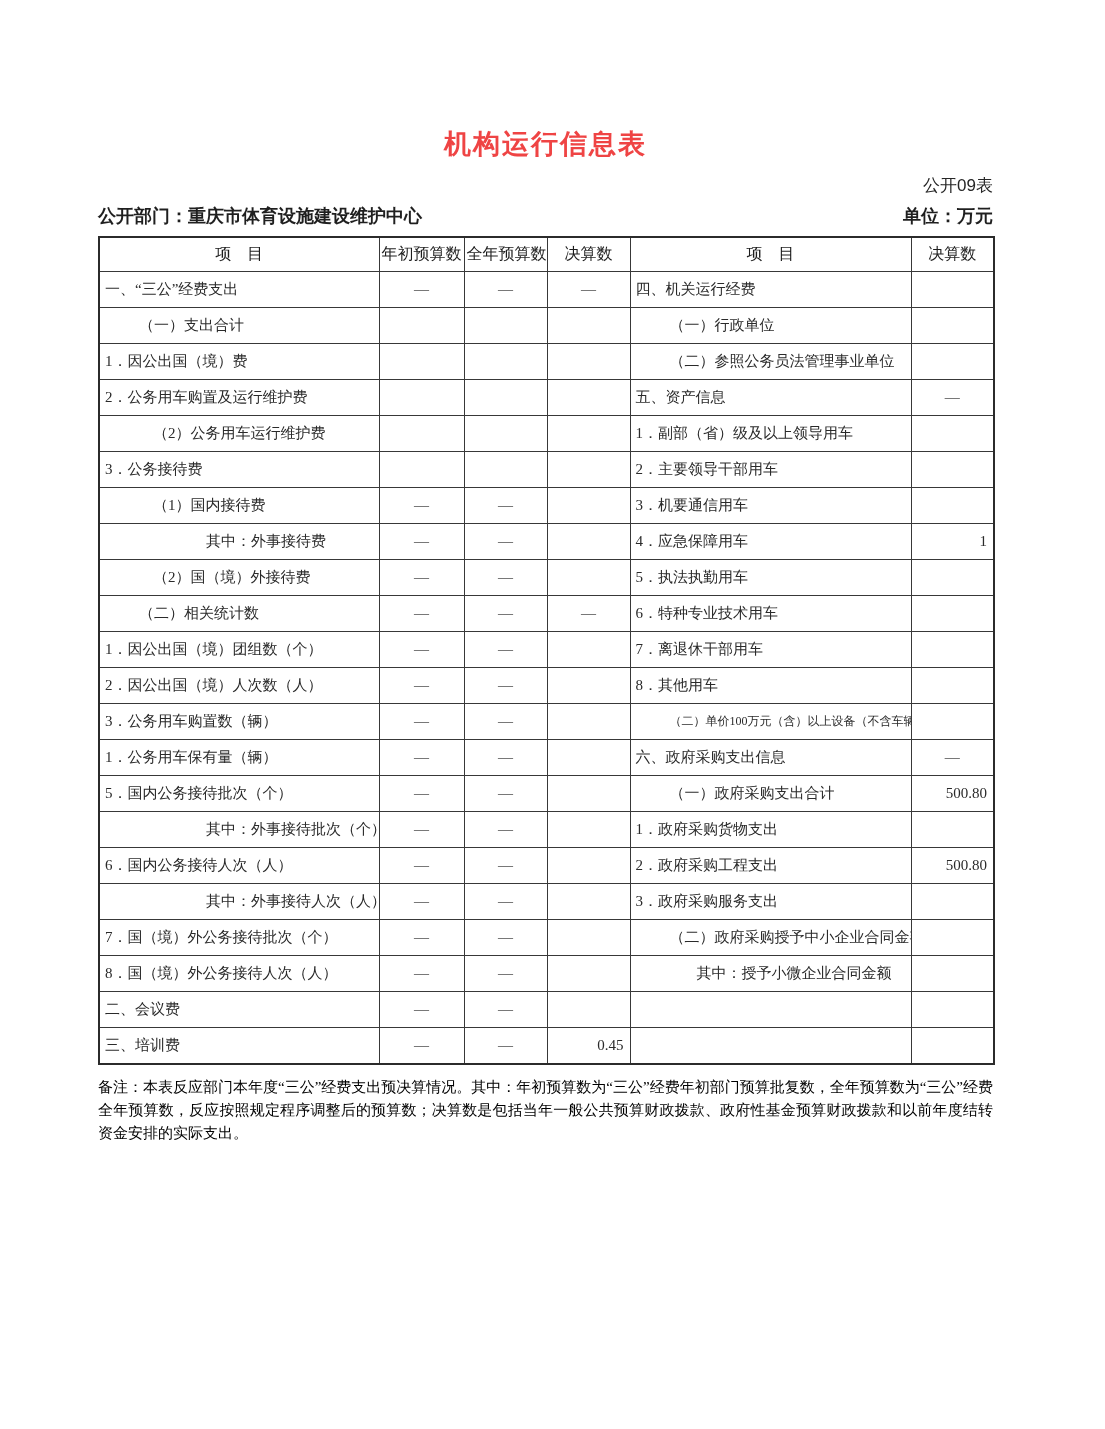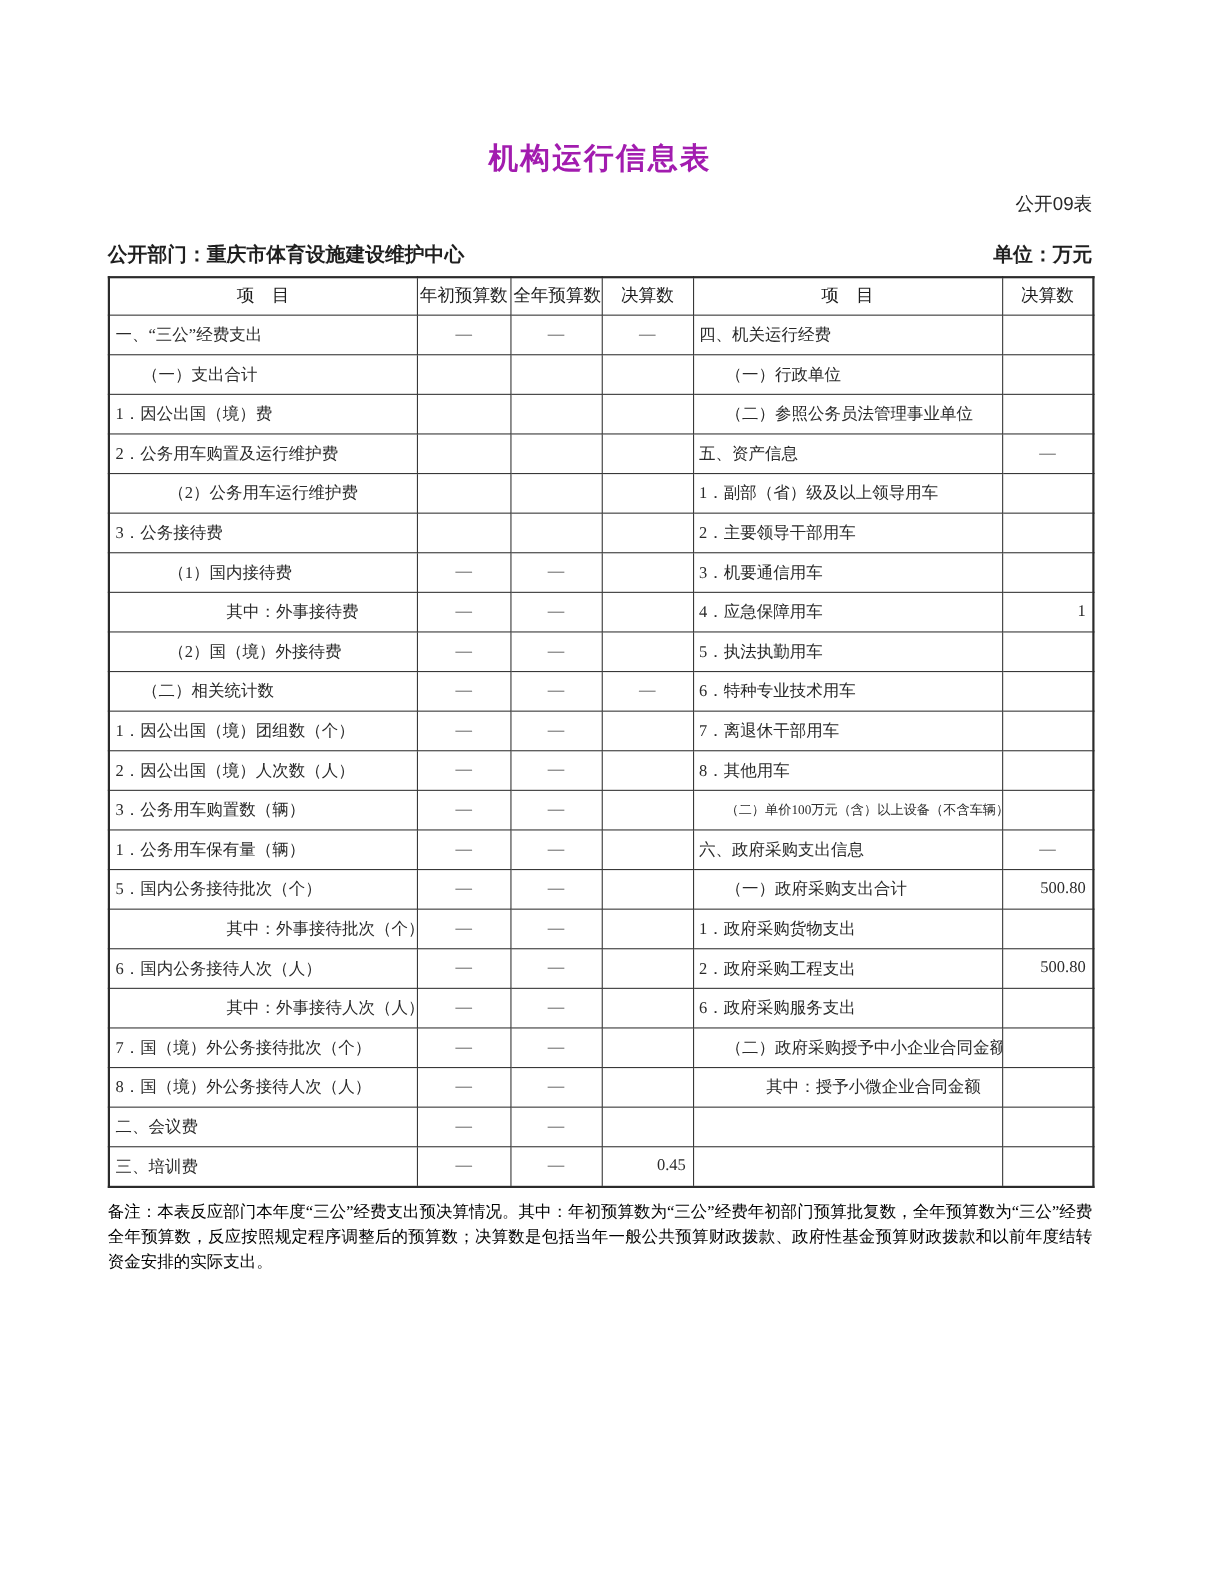--- a/index.html
+++ b/index.html
@@ -21,7 +21,7 @@
     font-size: 27px;
     font-weight: 700;
     letter-spacing: 2px;
-    color: #a21caf;
+    color: #ef4444;
     line-height: 32px;
   }
   .form-code {

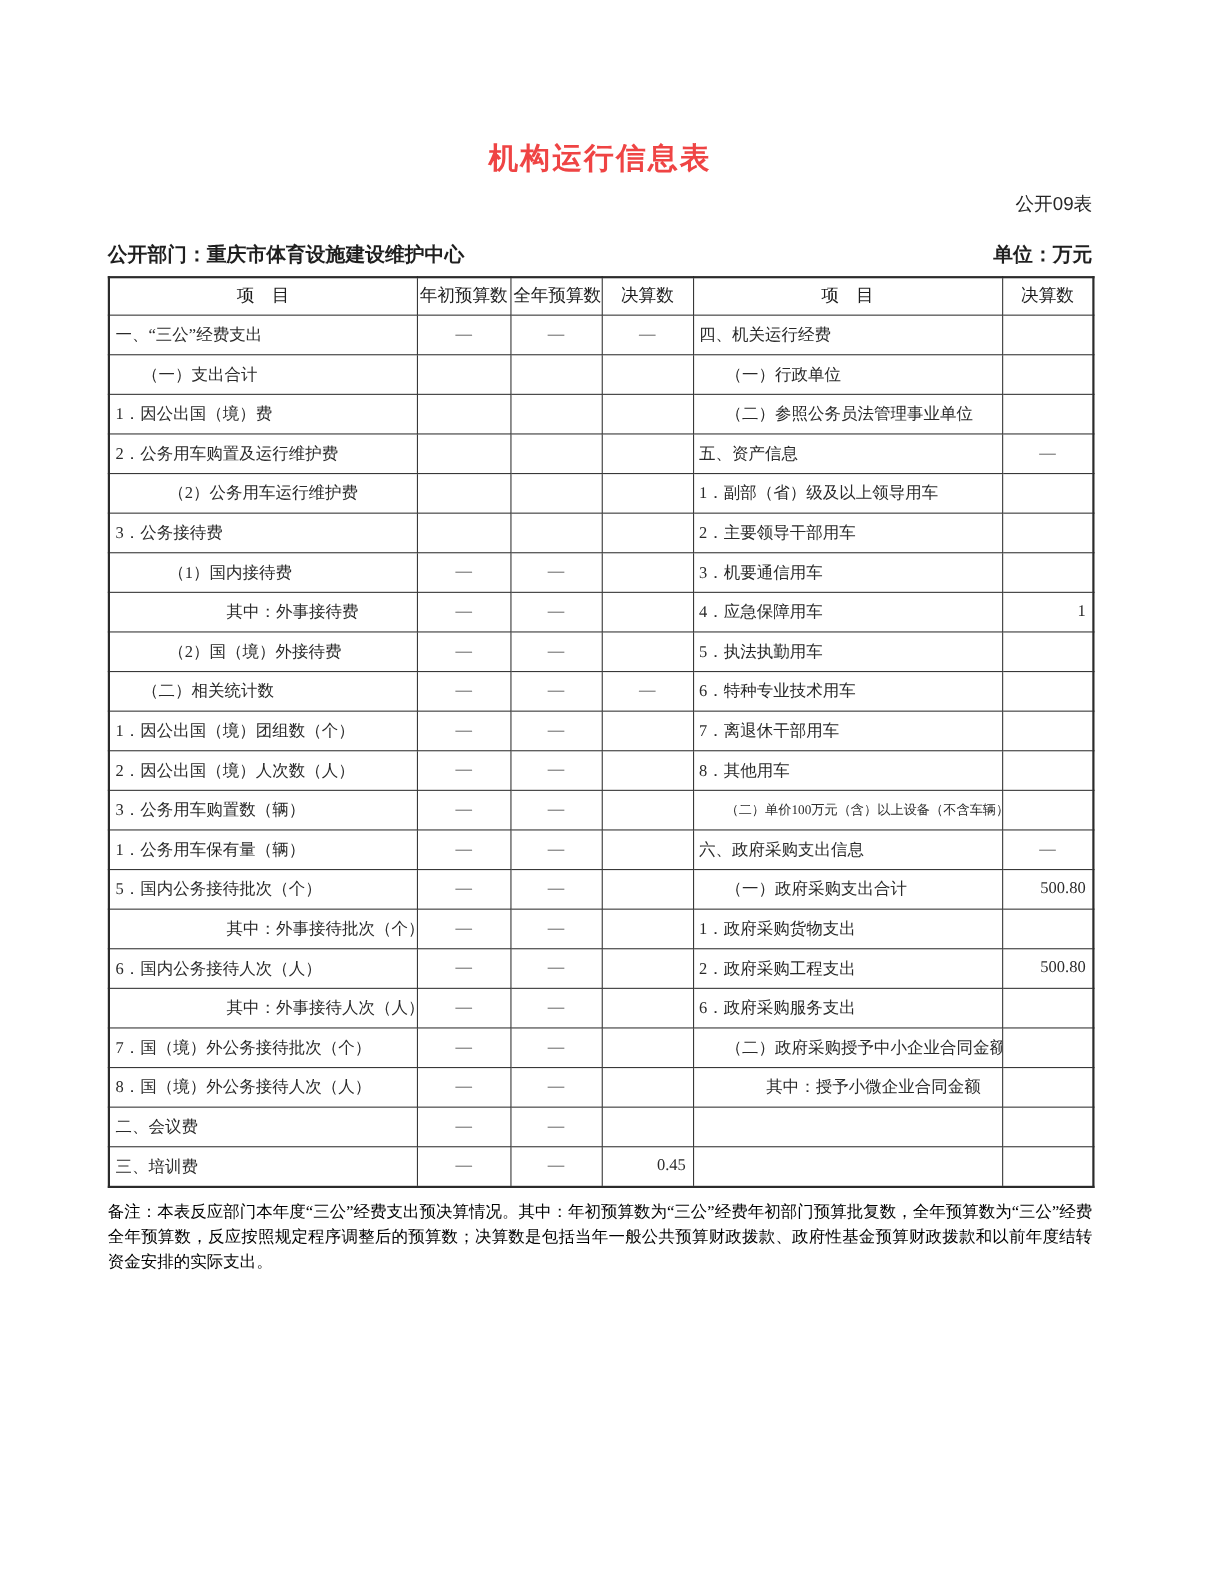--- a/index.html
+++ b/index.html
@@ -34,7 +34,7 @@
     line-height: 22px;
   }
   .meta-row {
-    margin-top: 22px;
+    margin-top: 7px;
     display: flex;
     justify-content: space-between;
     align-items: center;

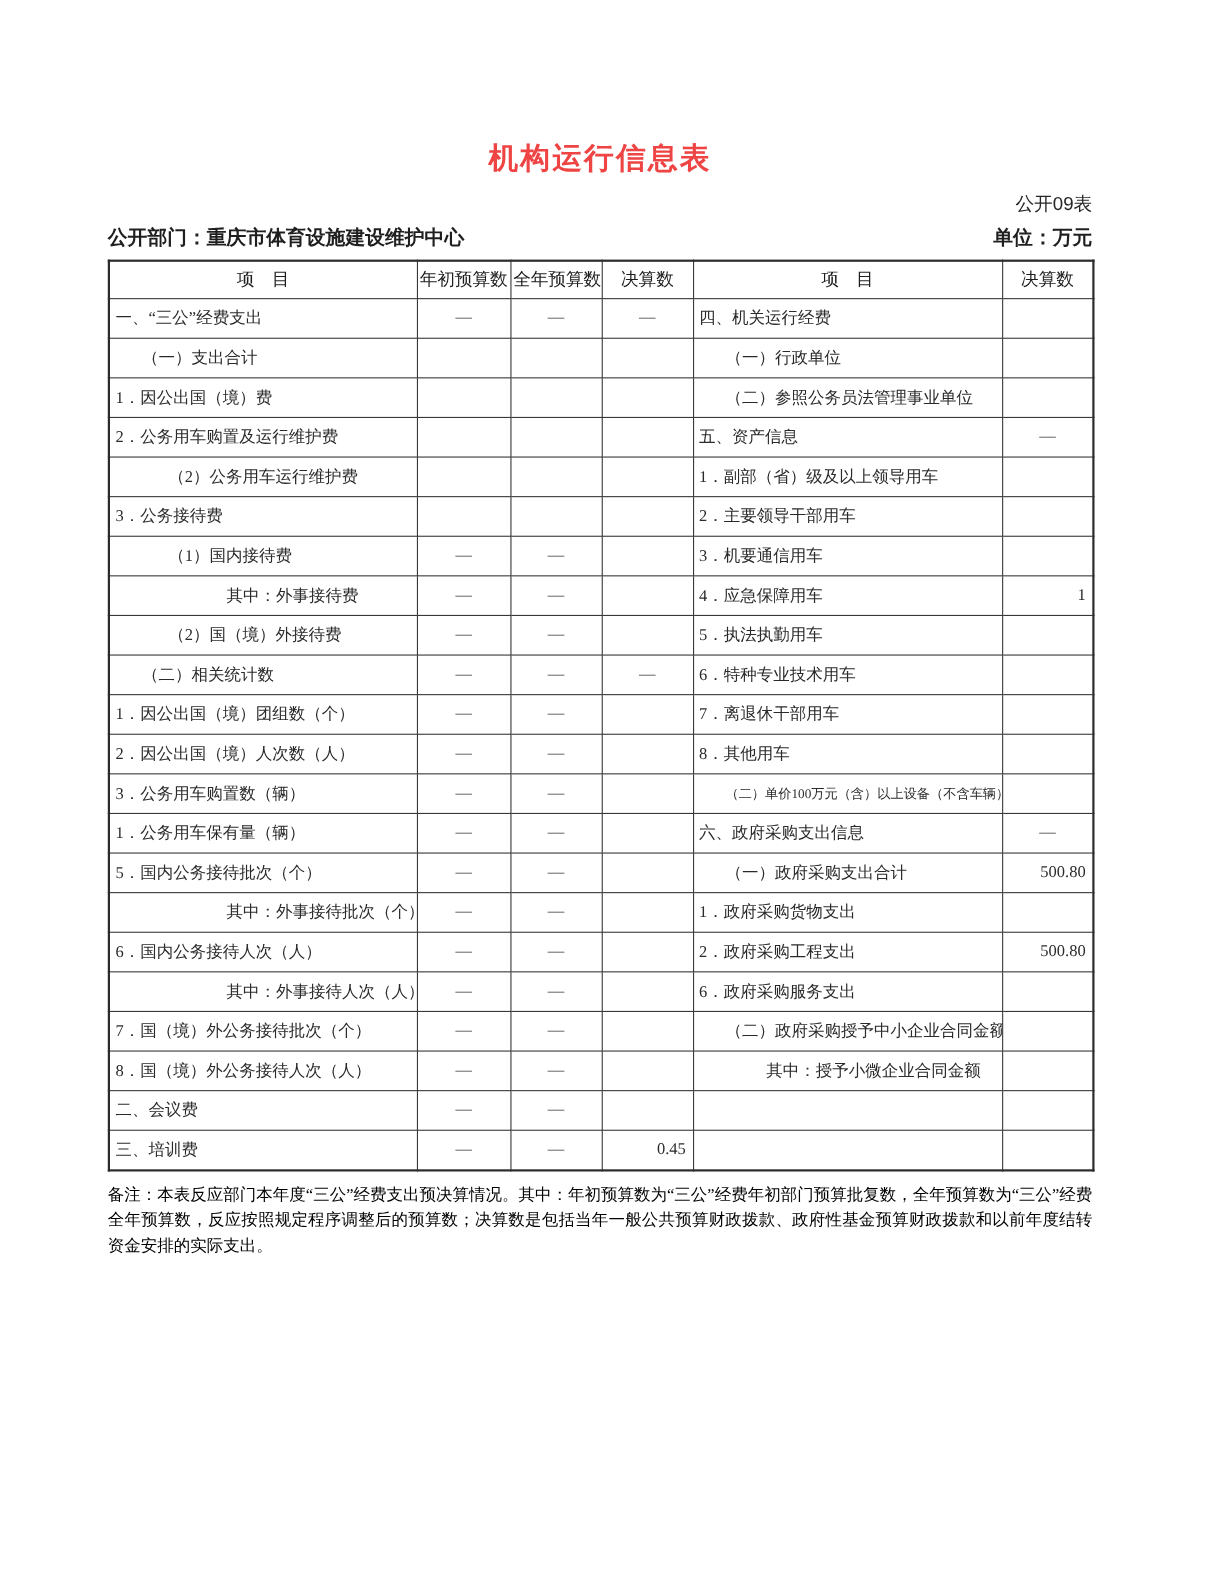--- a/index.html
+++ b/index.html
@@ -71,7 +71,7 @@
   td.val { text-align: right; padding-right: 6px; font-size: 15px; }
   td.val.dash { text-align: center; color: #4a4a4a; padding-right: 5px; }
   td.ind0 { padding-left: 5px; }
-  td.ind1 { padding-left: 29px; margin-left: 12px; }
+  td.ind1 { padding-left: 39px; margin-left: 12px; }
   td.ind2 { }
   td.ind3 { padding-left: 53px; }
   td.ind4 { padding-left: 66px; }

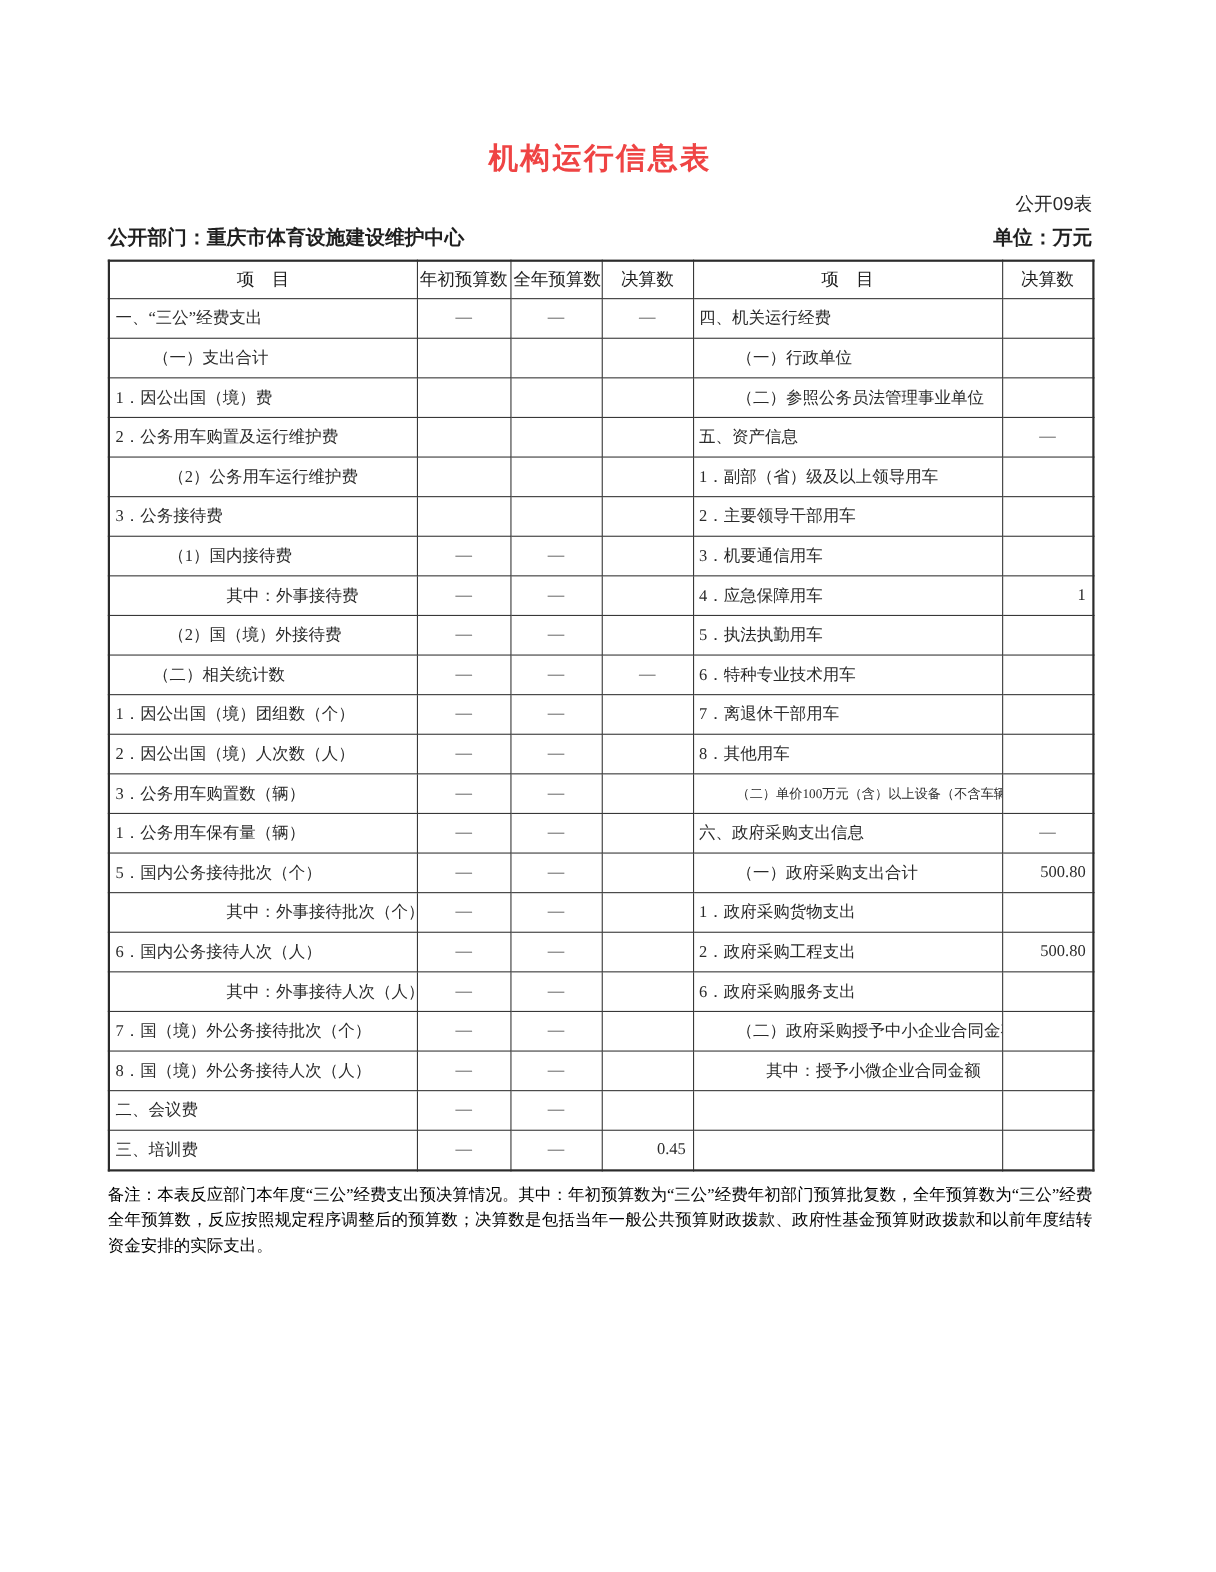--- a/index.html
+++ b/index.html
@@ -257,7 +257,7 @@
           <td class="val dash">—</td>
           <td class="val dash">—</td>
           <td class="val"></td>
-          <td class="lbl ind2">6．政府采购服务支出</td>
+          <td class="lbl ind2">3．政府采购服务支出</td>
           <td class="val"></td>
         </tr>
         <tr>

